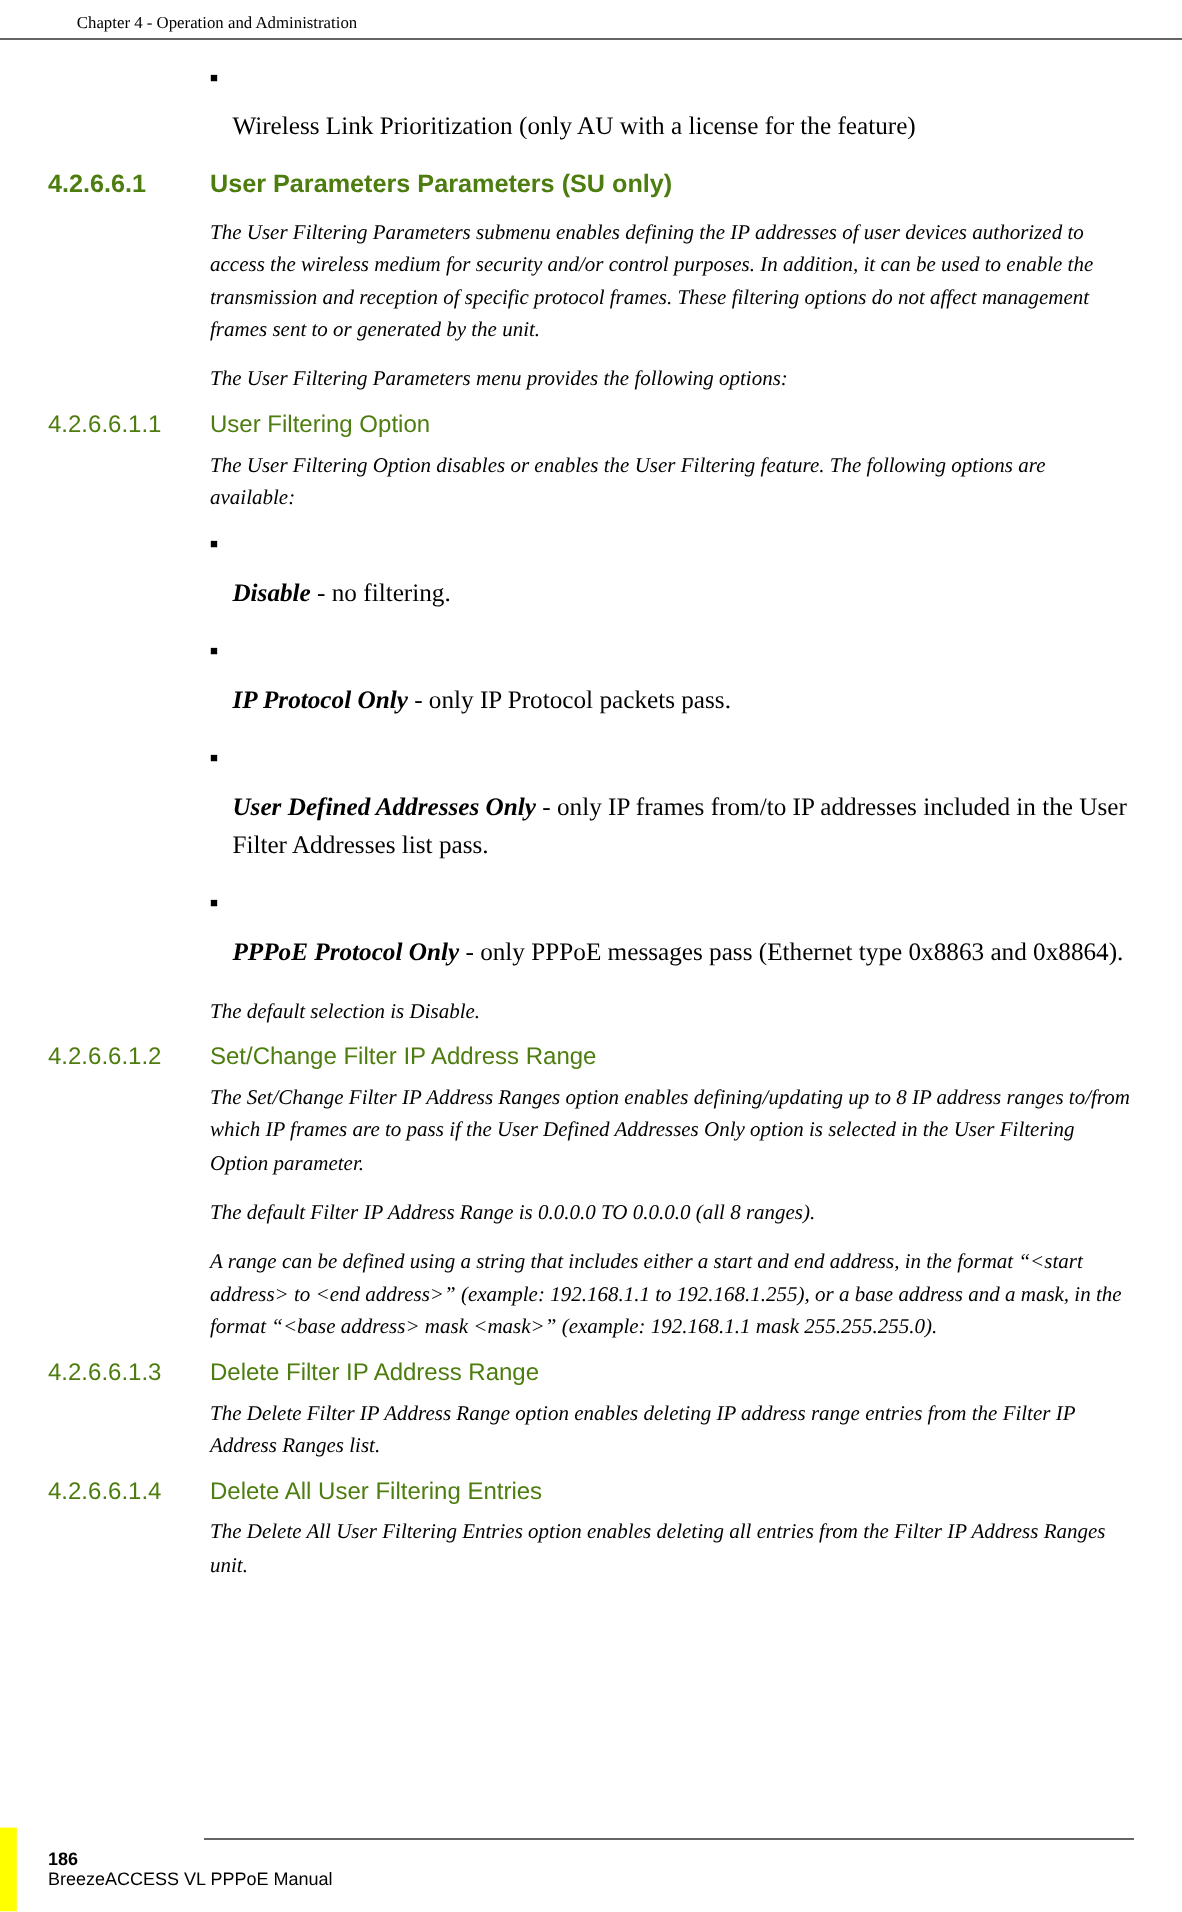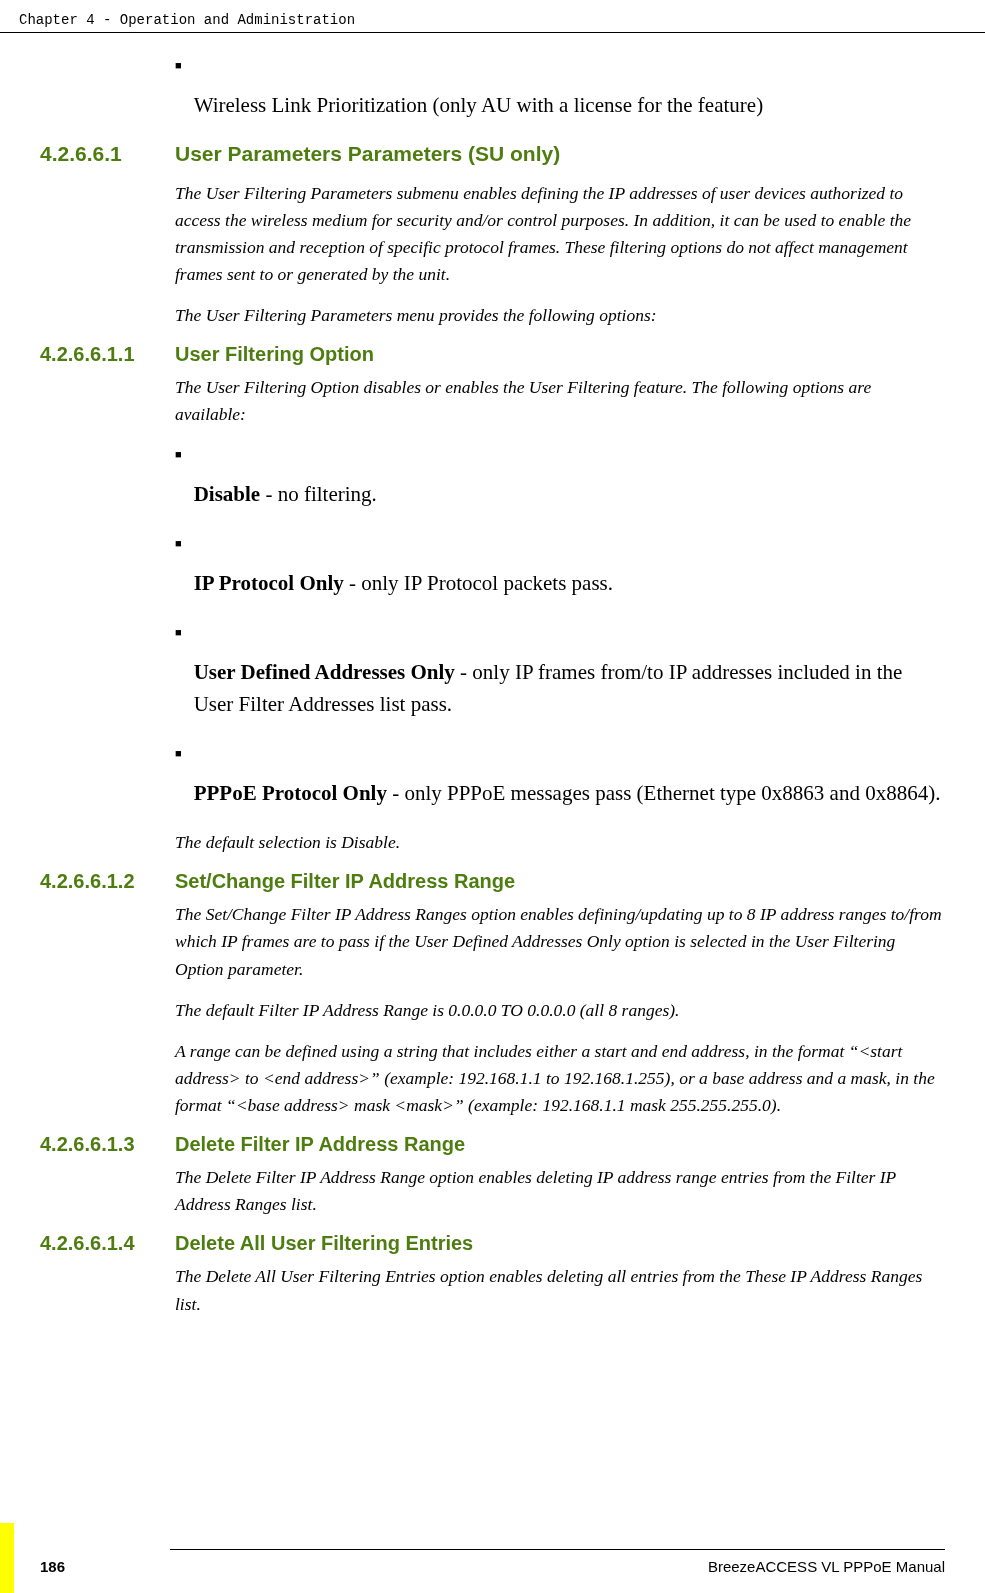--- a/index.html
+++ b/index.html
@@ -16,9 +16,9 @@
       color: #000;
     }
     .header {
-      padding: 12px 40px 4px 19px;
+      padding: 12px 40px 4px 64px;
       border-bottom: 1px solid #000;
-      font-family: Liberation Mono, monospace;
+      font-family: Liberation Serif, serif;
       font-size: 14px;
     }
     .content {

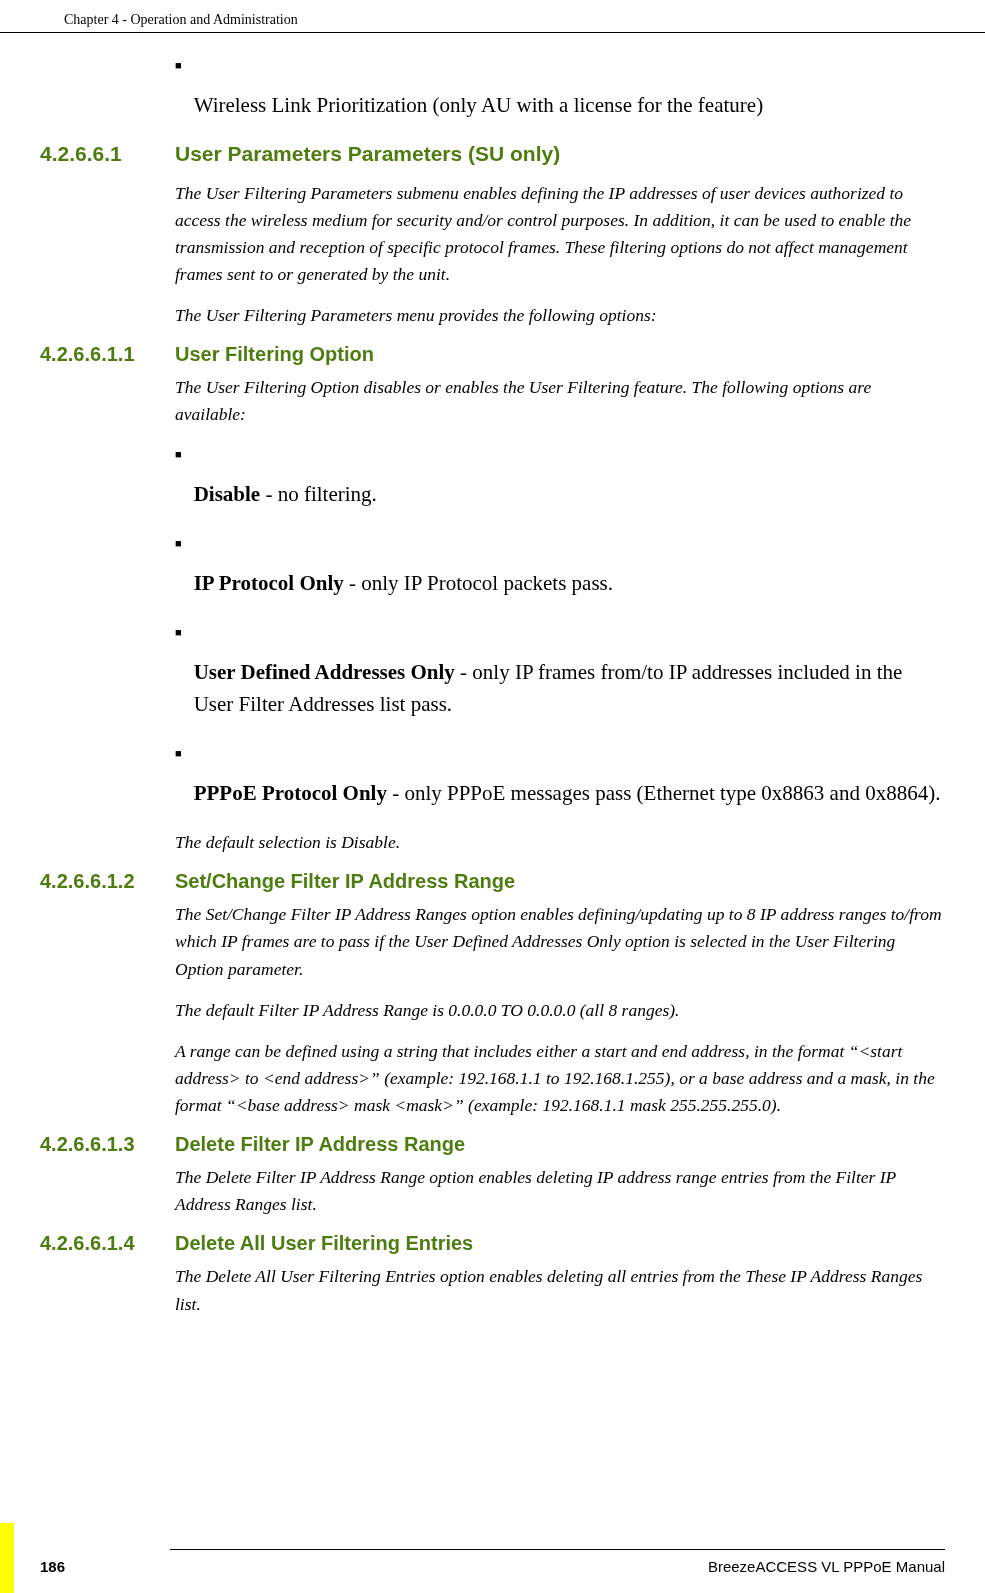--- a/index.html
+++ b/index.html
@@ -54,7 +54,7 @@
     }
     .section-heading.level2 {
       font-size: 20px;
-      font-weight: bold;
+      font-weight: normal;
       margin-top: 10px;
       margin-bottom: 8px;
     }

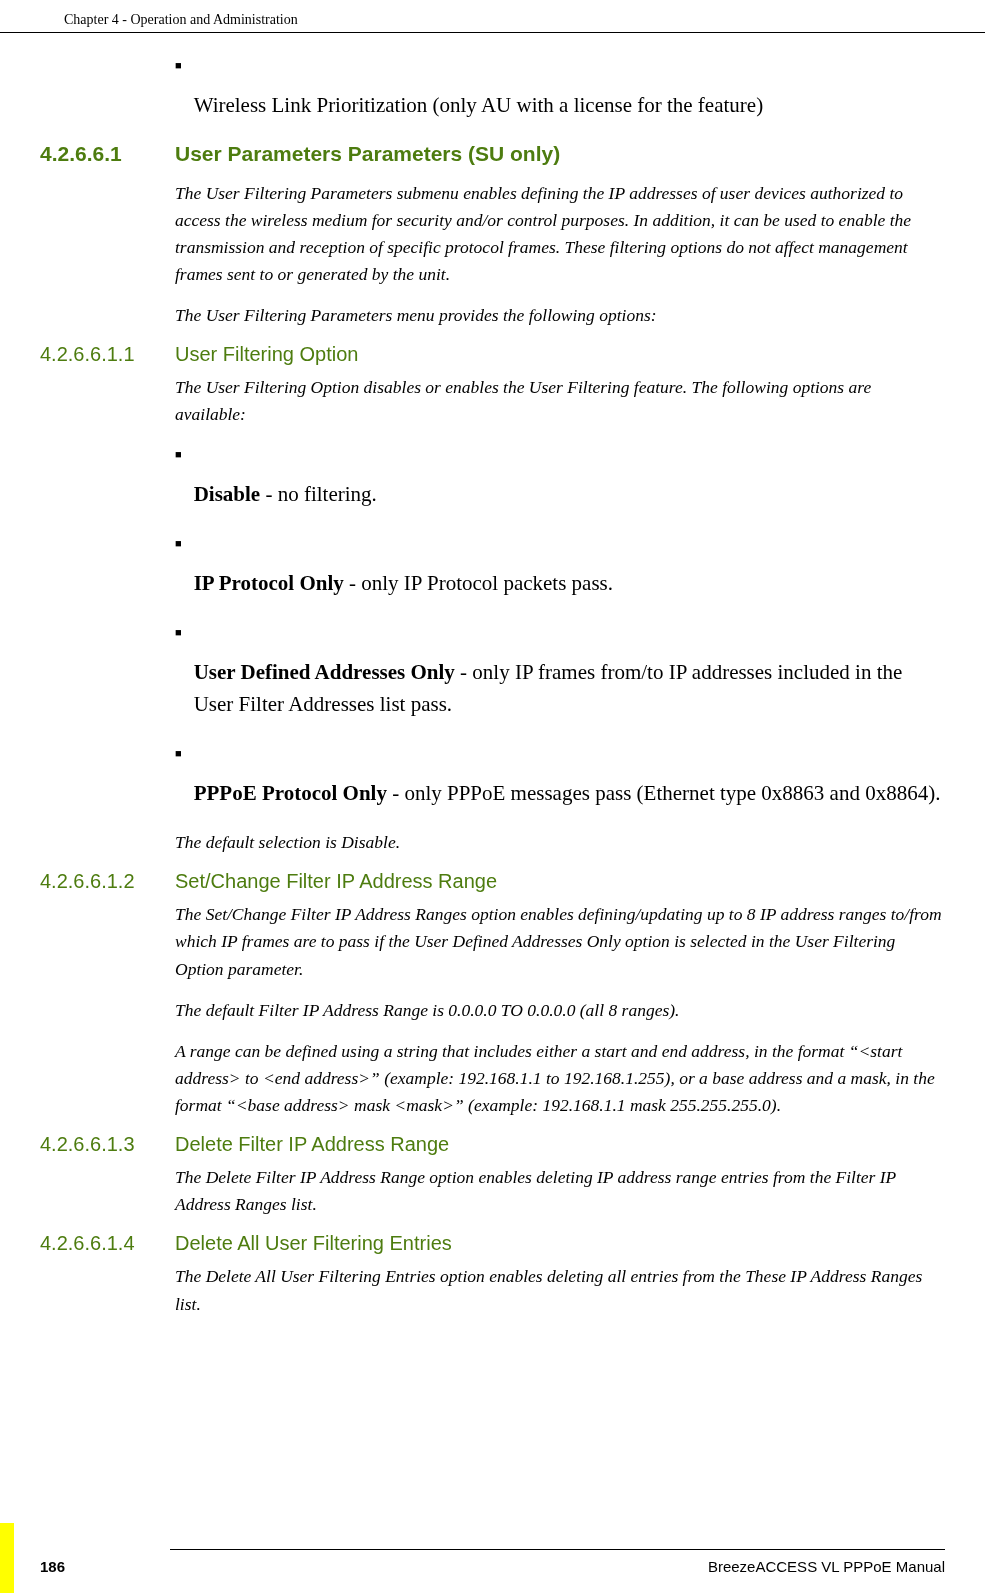--- a/index.html
+++ b/index.html
@@ -74,6 +74,7 @@
     }
     .bold {
       font-weight: bold;
+      font-style: italic;
     }
     .footer {
       position: absolute;

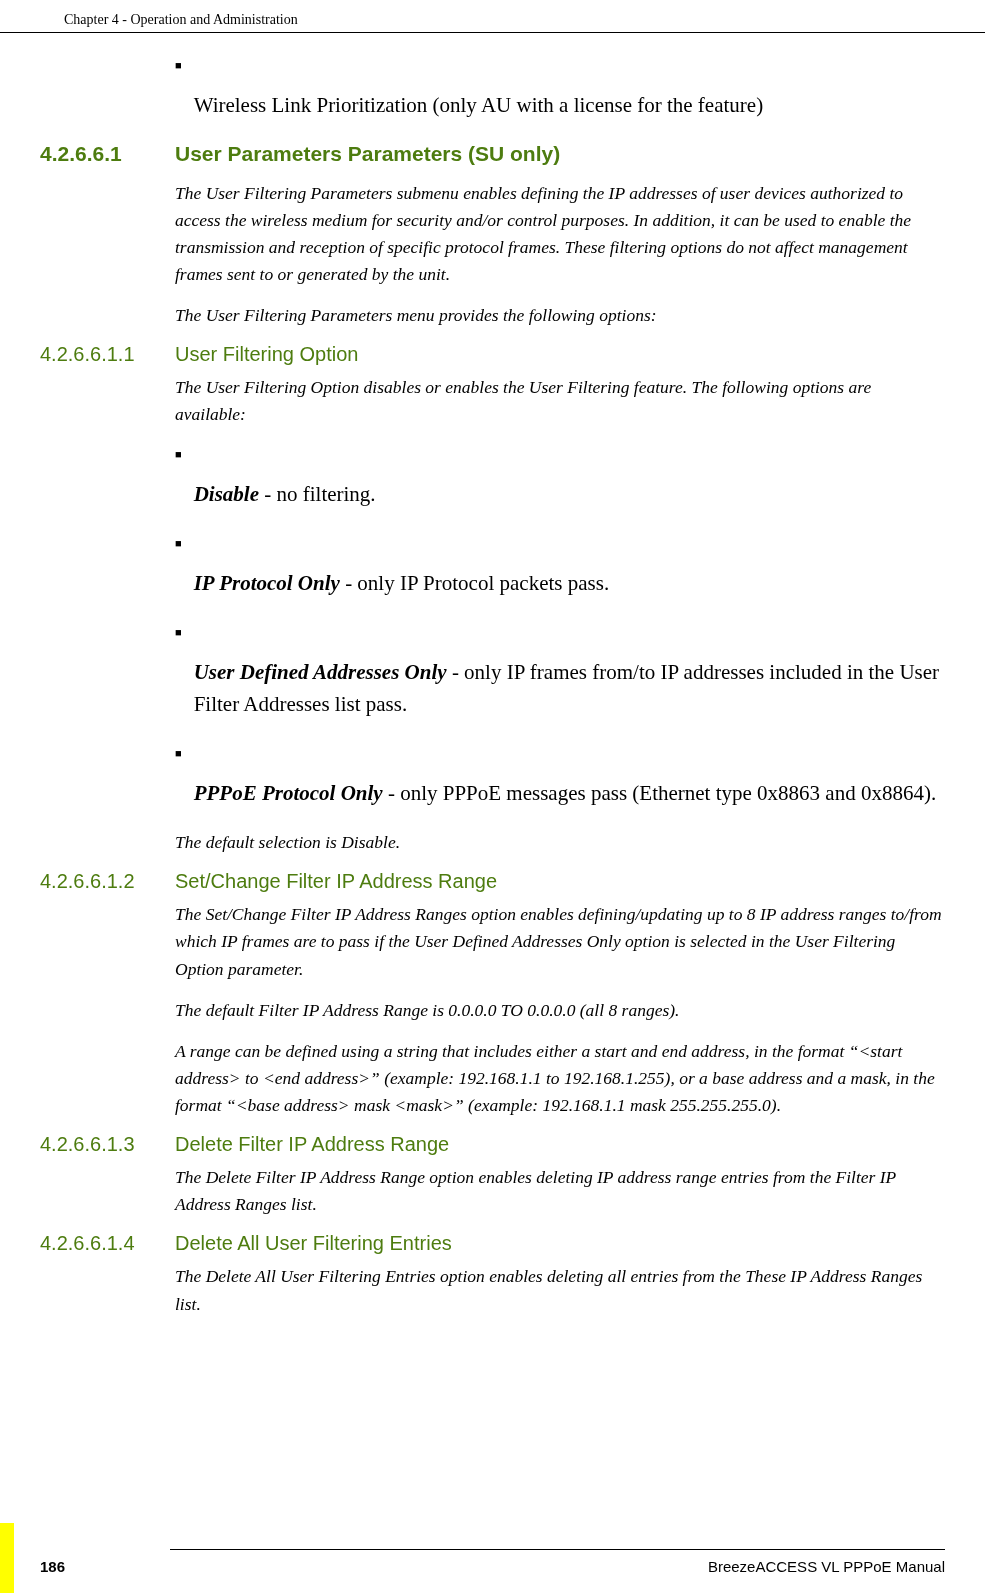--- a/index.html
+++ b/index.html
@@ -185,7 +185,7 @@
     <span class="section-title">Delete All User Filtering Entries</span>
   </div>
 
-  <p class="body-para">The Delete All User Filtering Entries option enables deleting all entries from the These IP Address Ranges list.</p>
+  <p class="body-para">The Delete All User Filtering Entries option enables deleting all entries from the Filter IP Address Ranges unit.</p>
 
 </div>
 

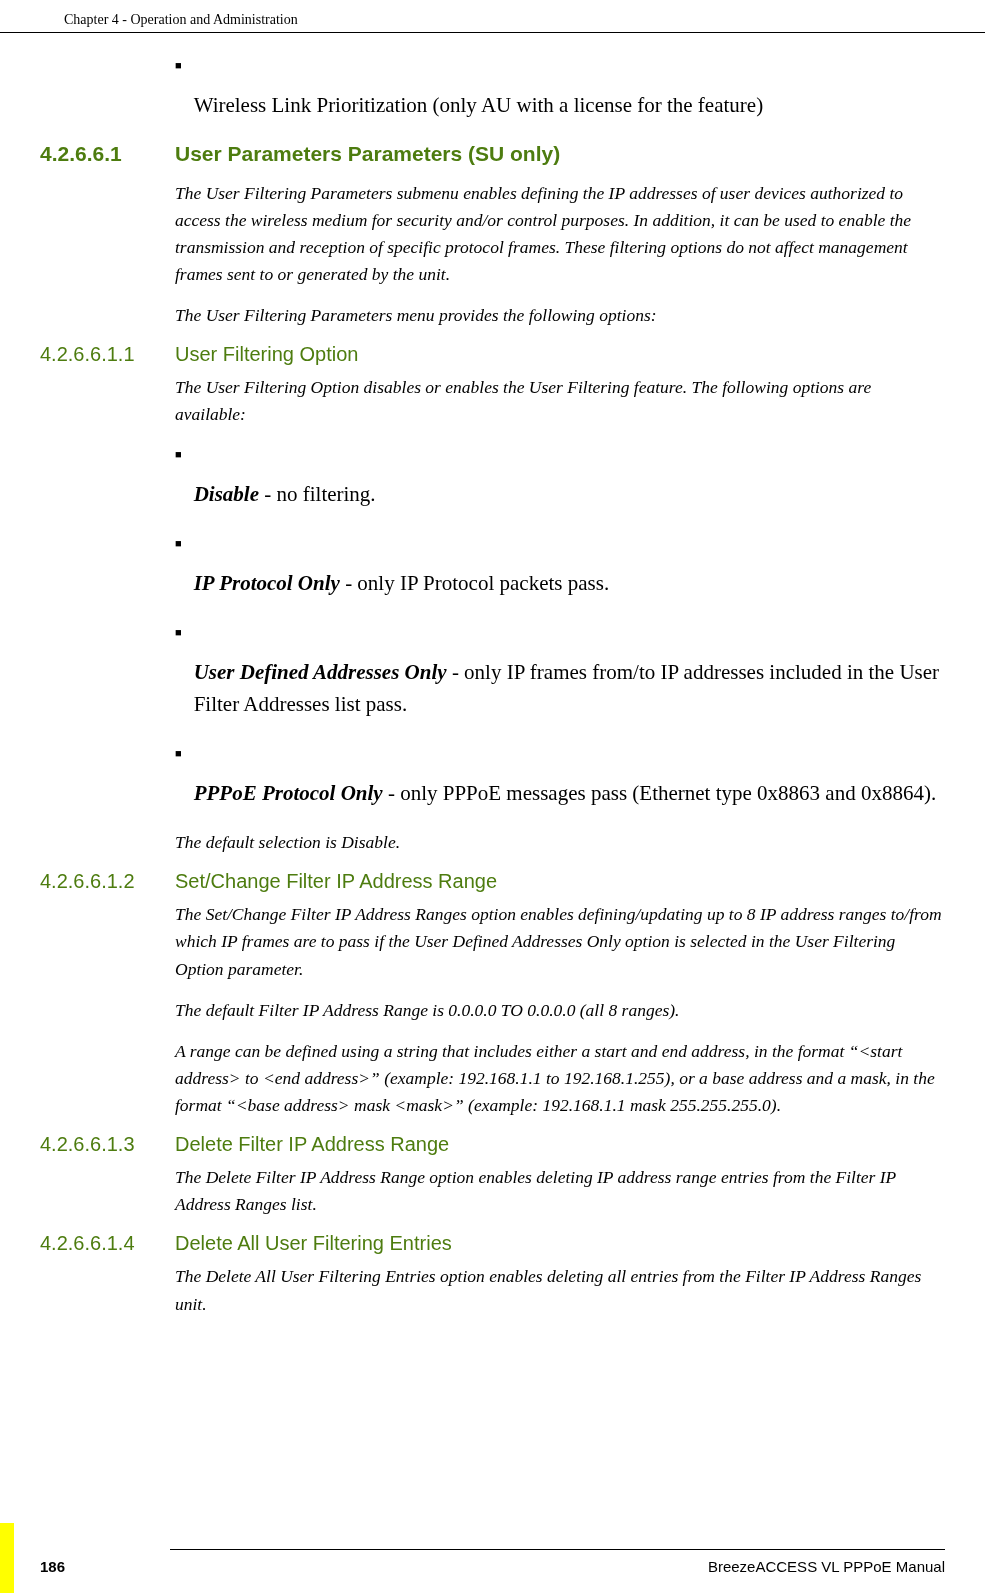--- a/index.html
+++ b/index.html
@@ -104,6 +104,7 @@
       justify-content: space-between;
       align-items: baseline;
       font-family: Arial, sans-serif;
+      flex-direction: column;
     }
     .page-num {
       font-size: 15px;

